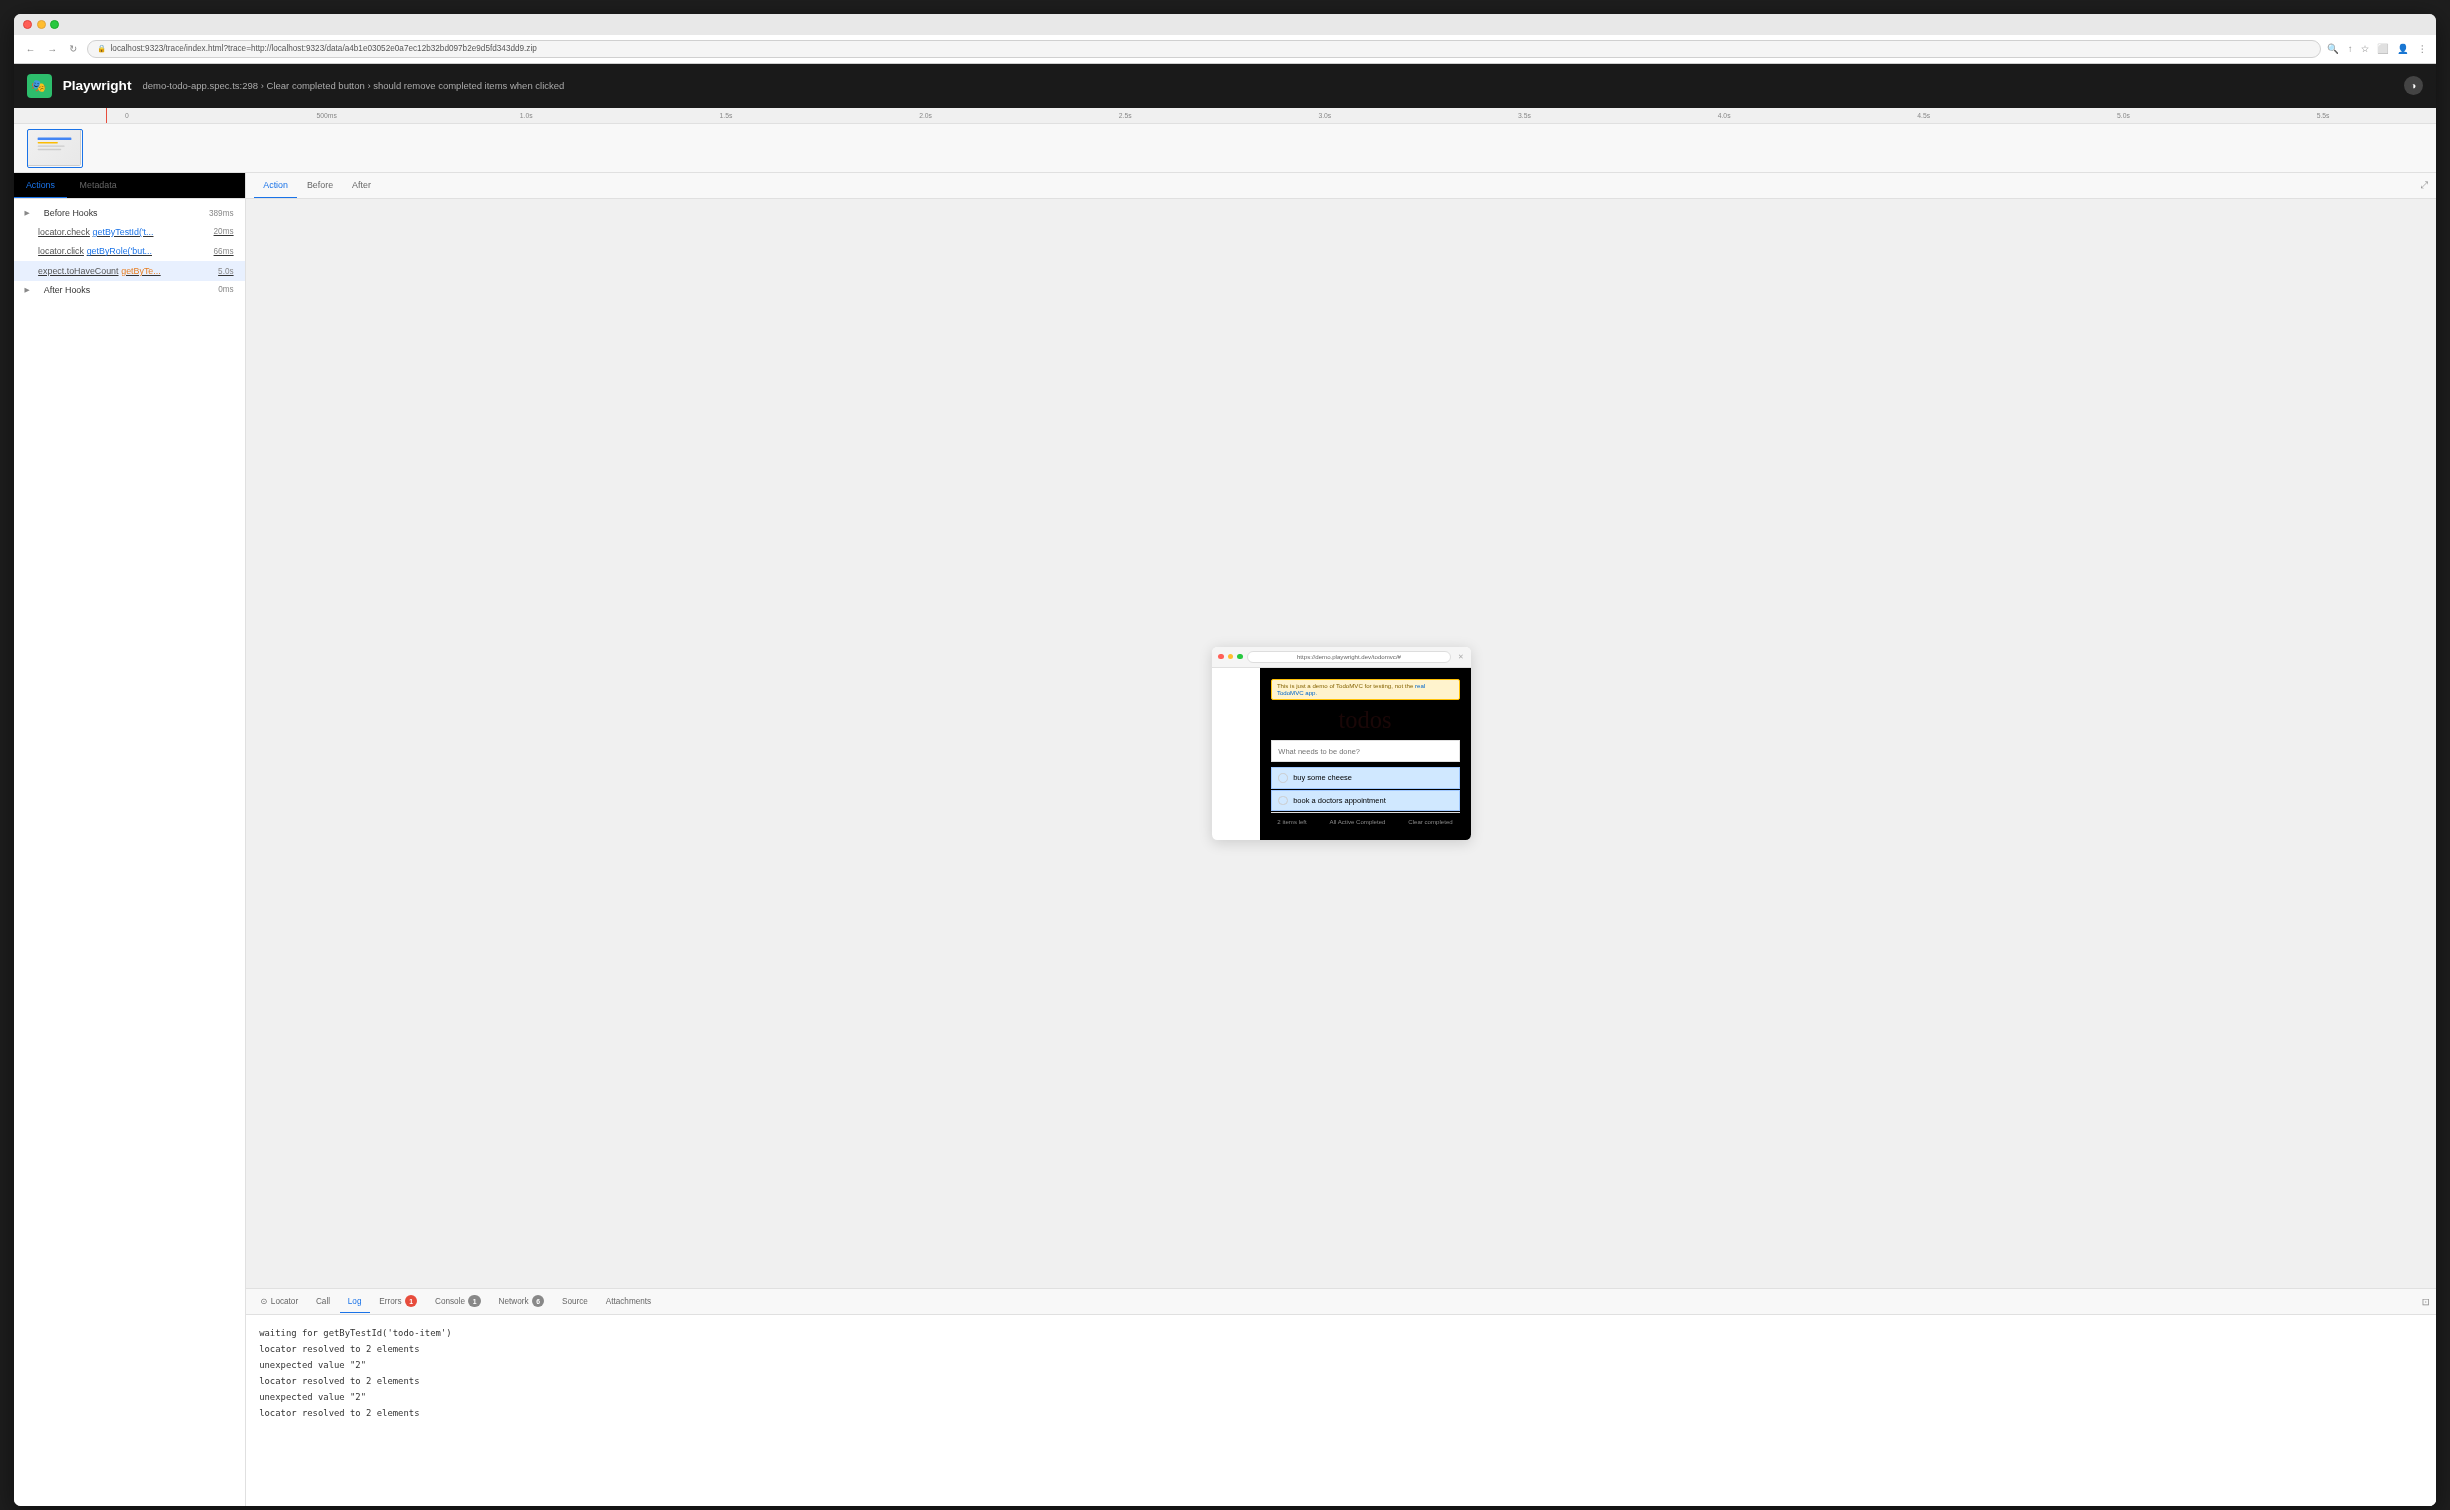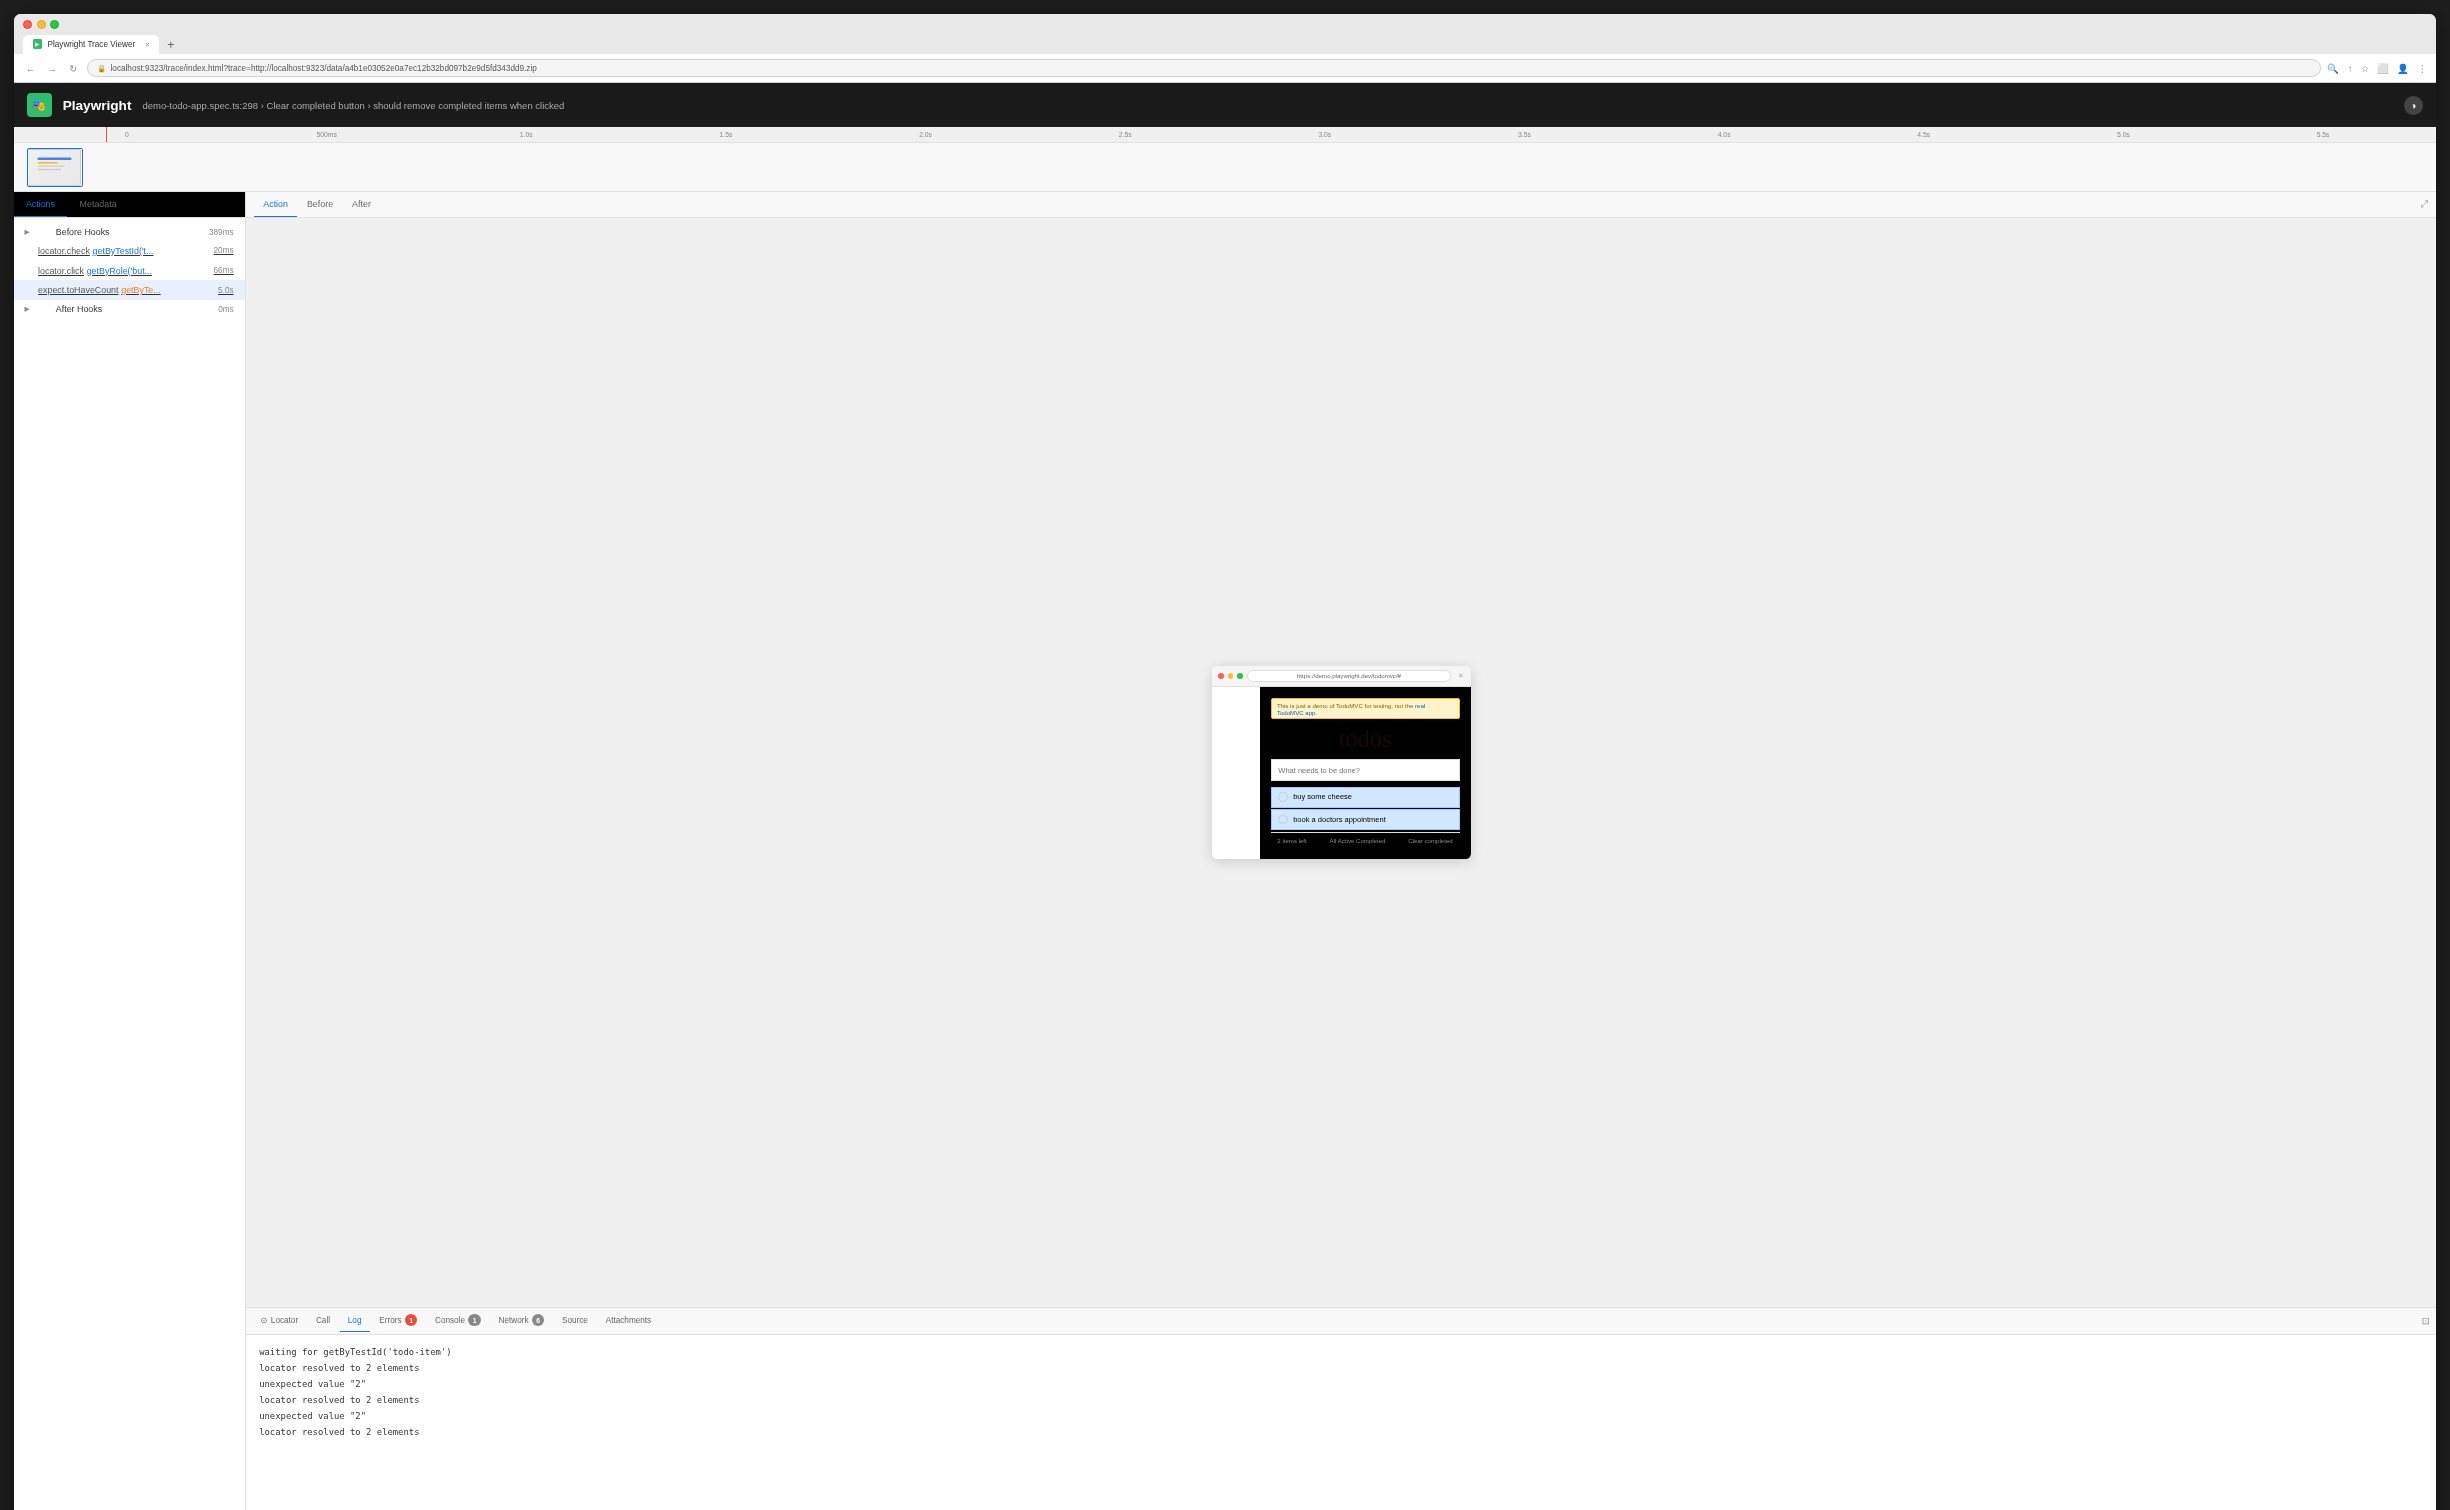--- a/index.html
+++ b/index.html
@@ -577,14 +577,6 @@
       <div class="traffic-light tl-red"></div>
       <div class="traffic-light tl-yellow"></div>
       <div class="traffic-light tl-green"></div>
-    </div>
-    <div class="tab-bar">
-      <div class="browser-tab">
-        <div class="tab-favicon">▶</div>
-        <span>Playwright Trace Viewer</span>
-        <span class="tab-close">×</span>
-      </div>
-      <button class="tab-new">+</button>
     </div>
   </div>
 

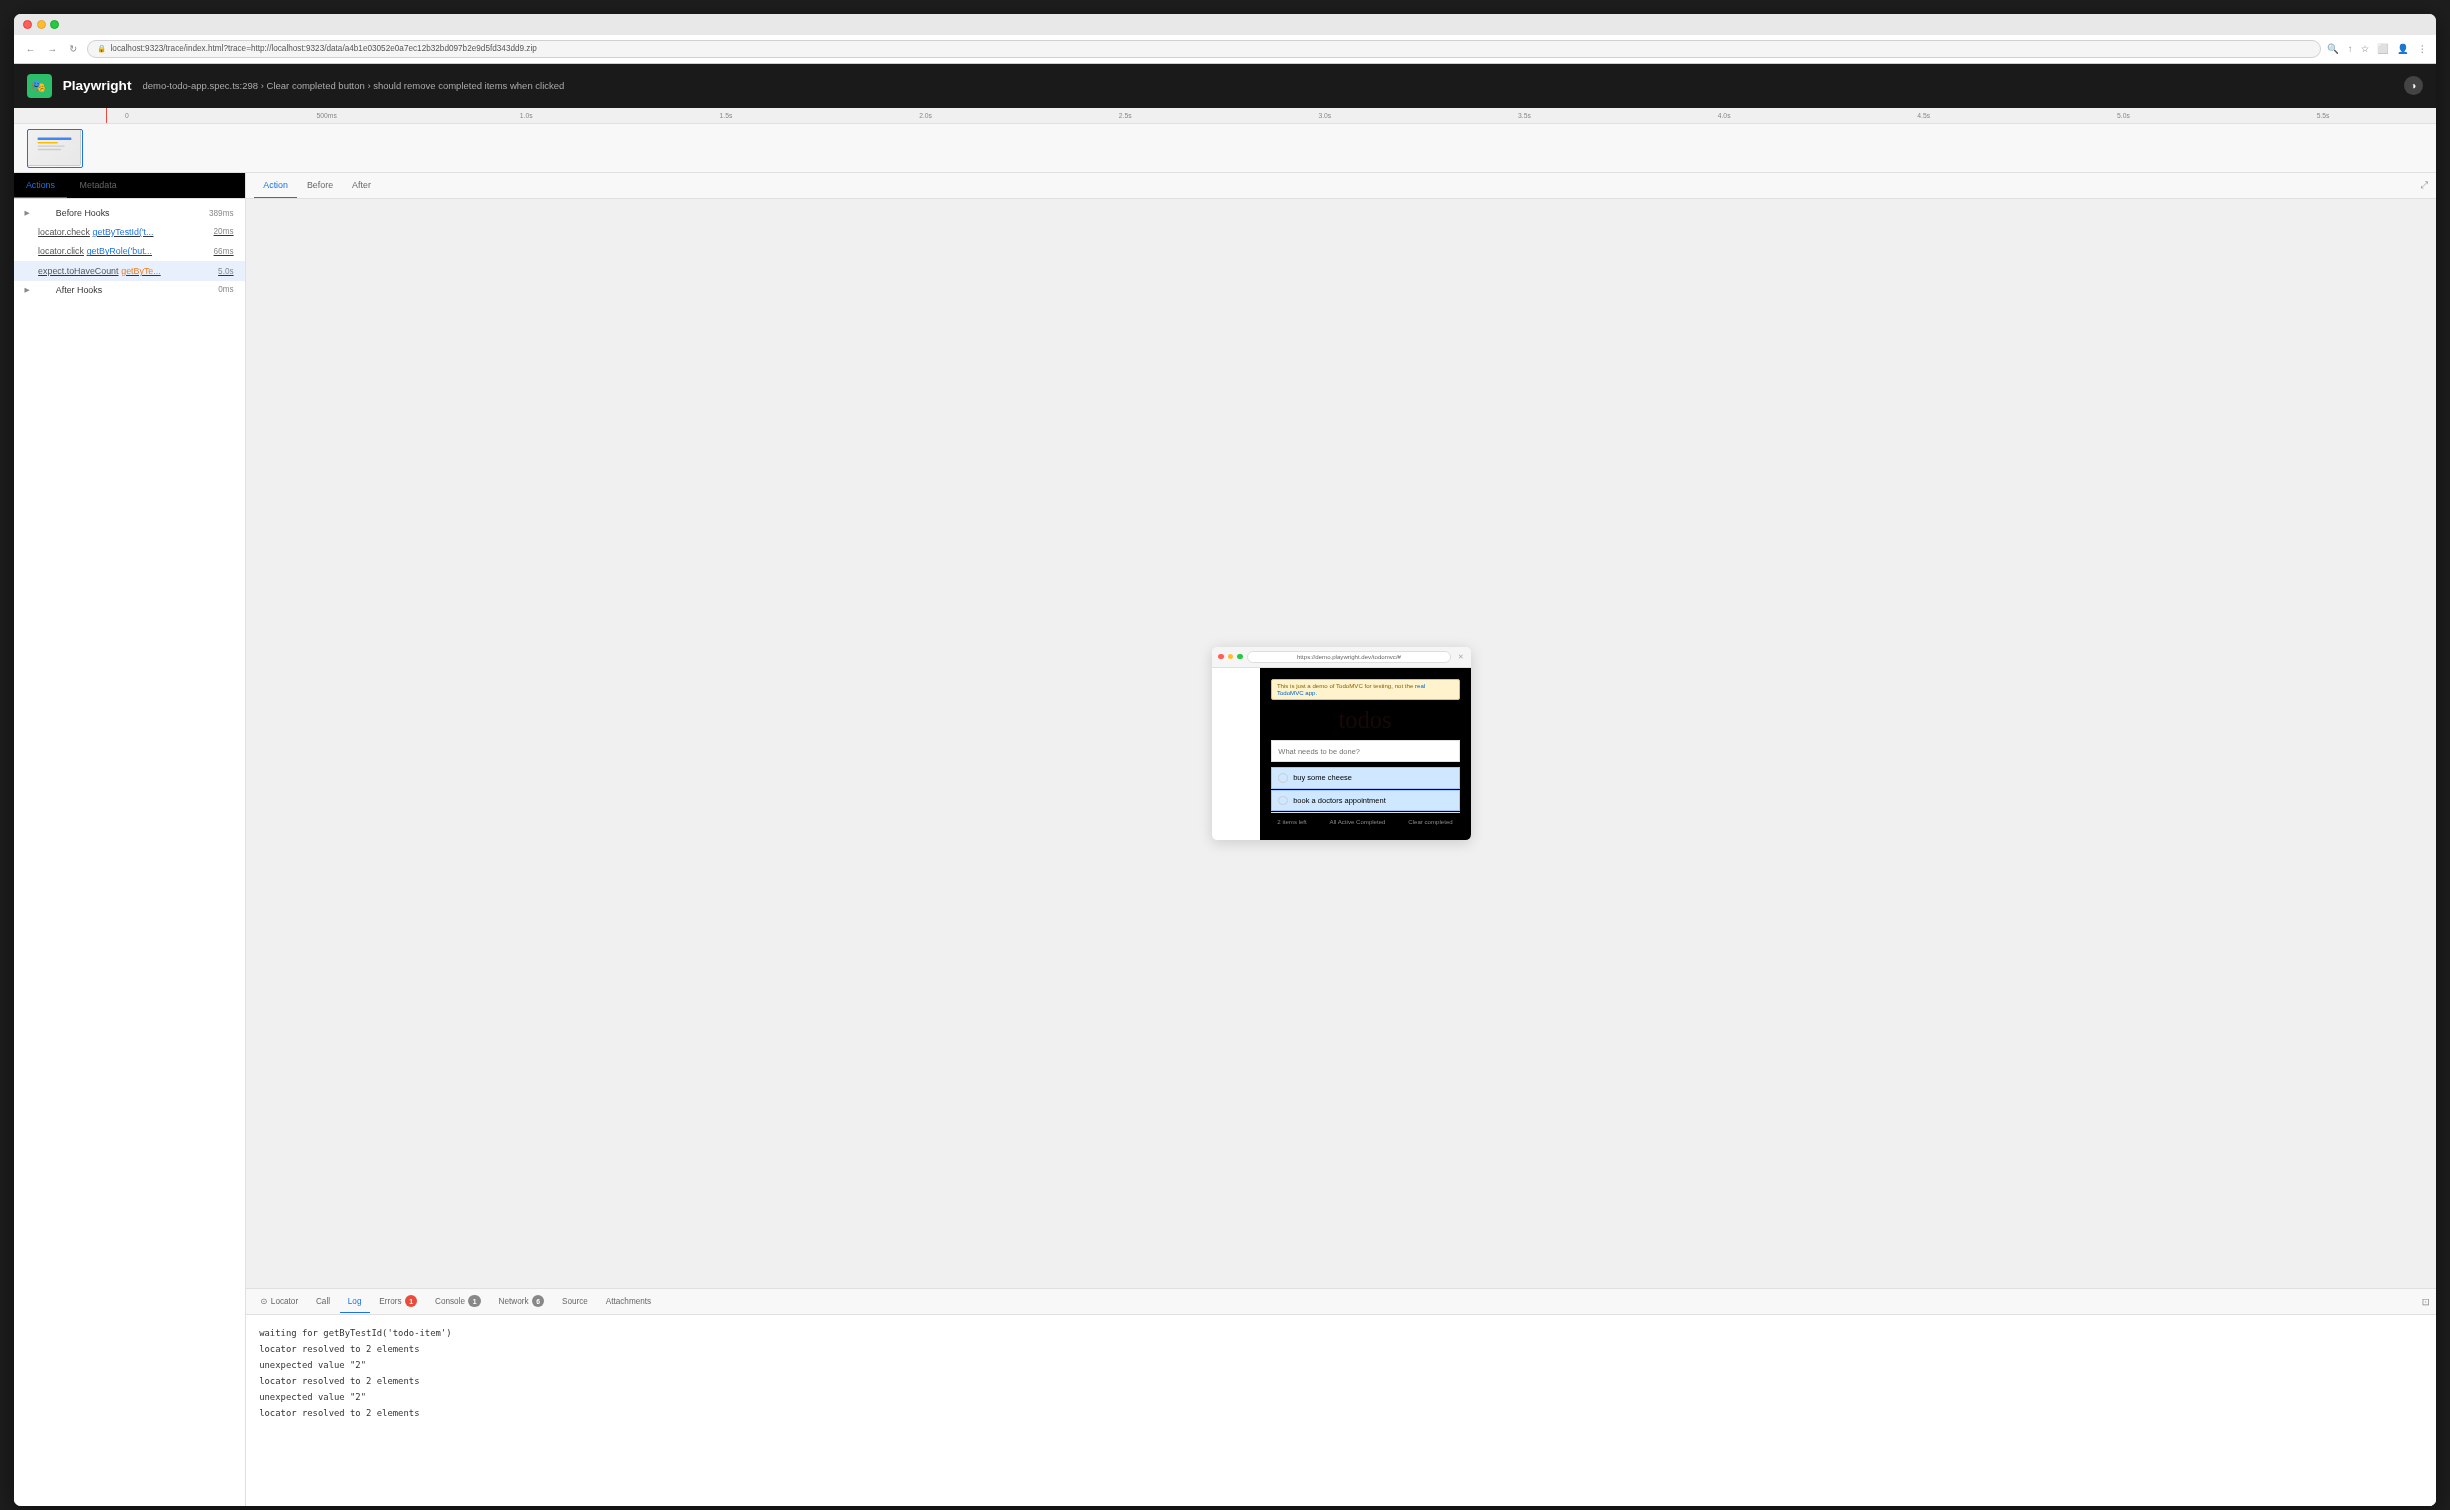--- a/index.html
+++ b/index.html
@@ -292,7 +292,7 @@
       padding: 4.1px 11px;
       display: flex;
       align-items: center;
-      gap: 23px;
+      gap: 11px;
       cursor: pointer;
       font-size: 8.9px;
       color: #333;

